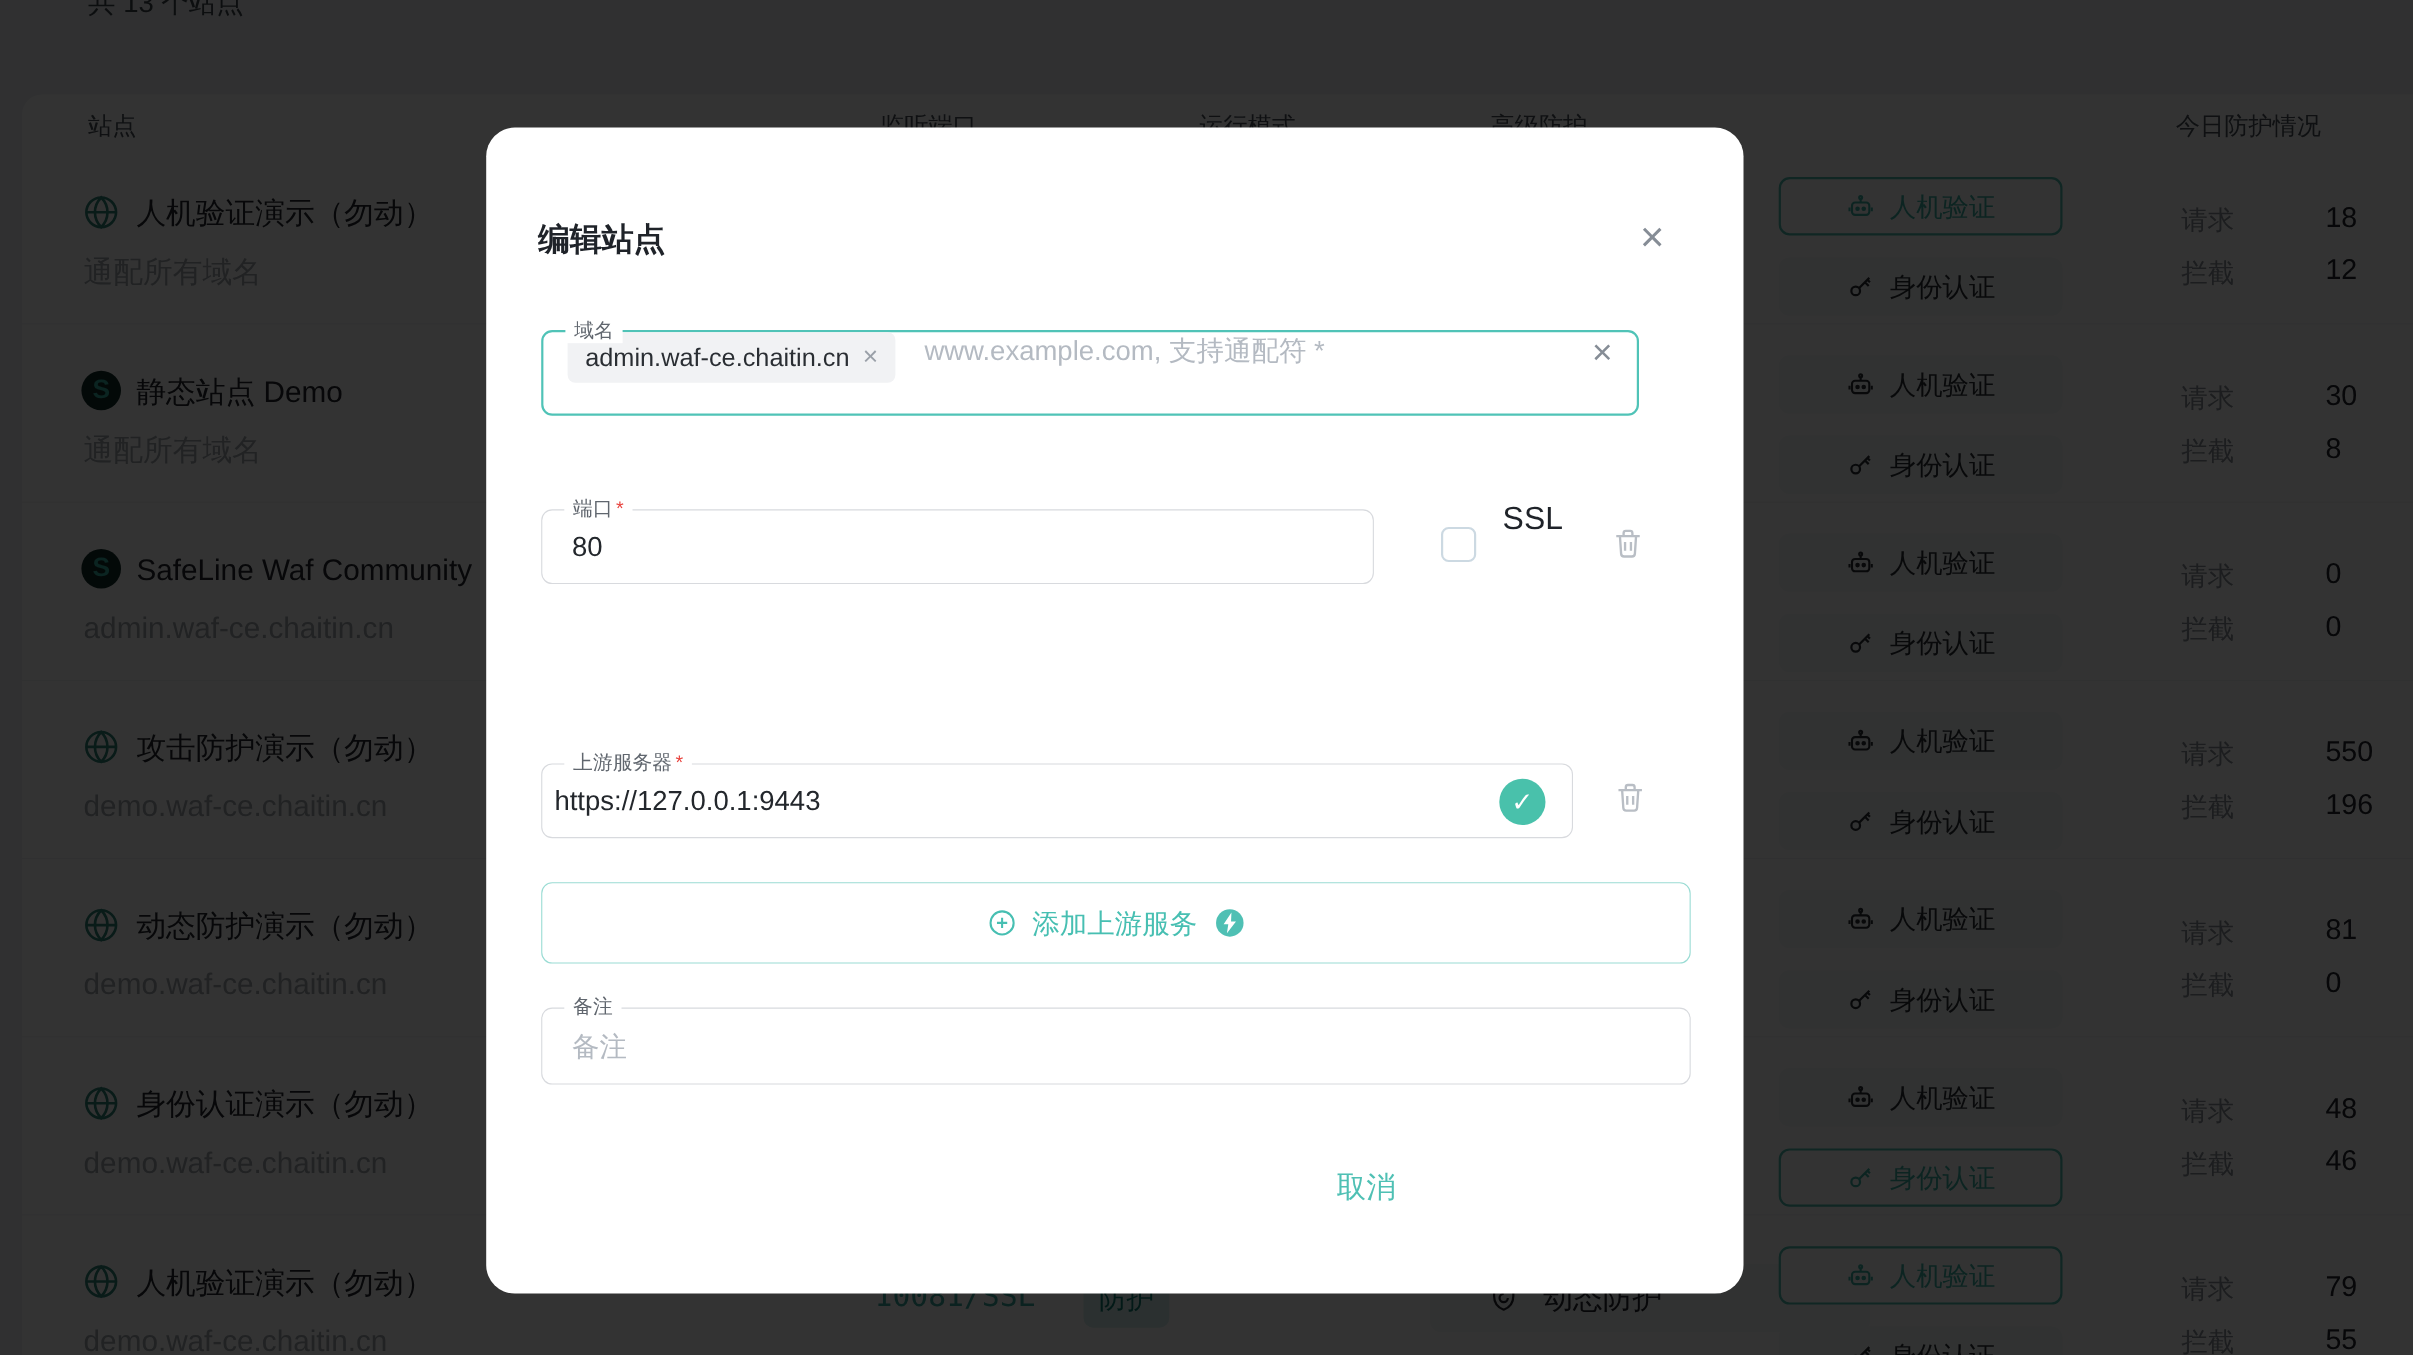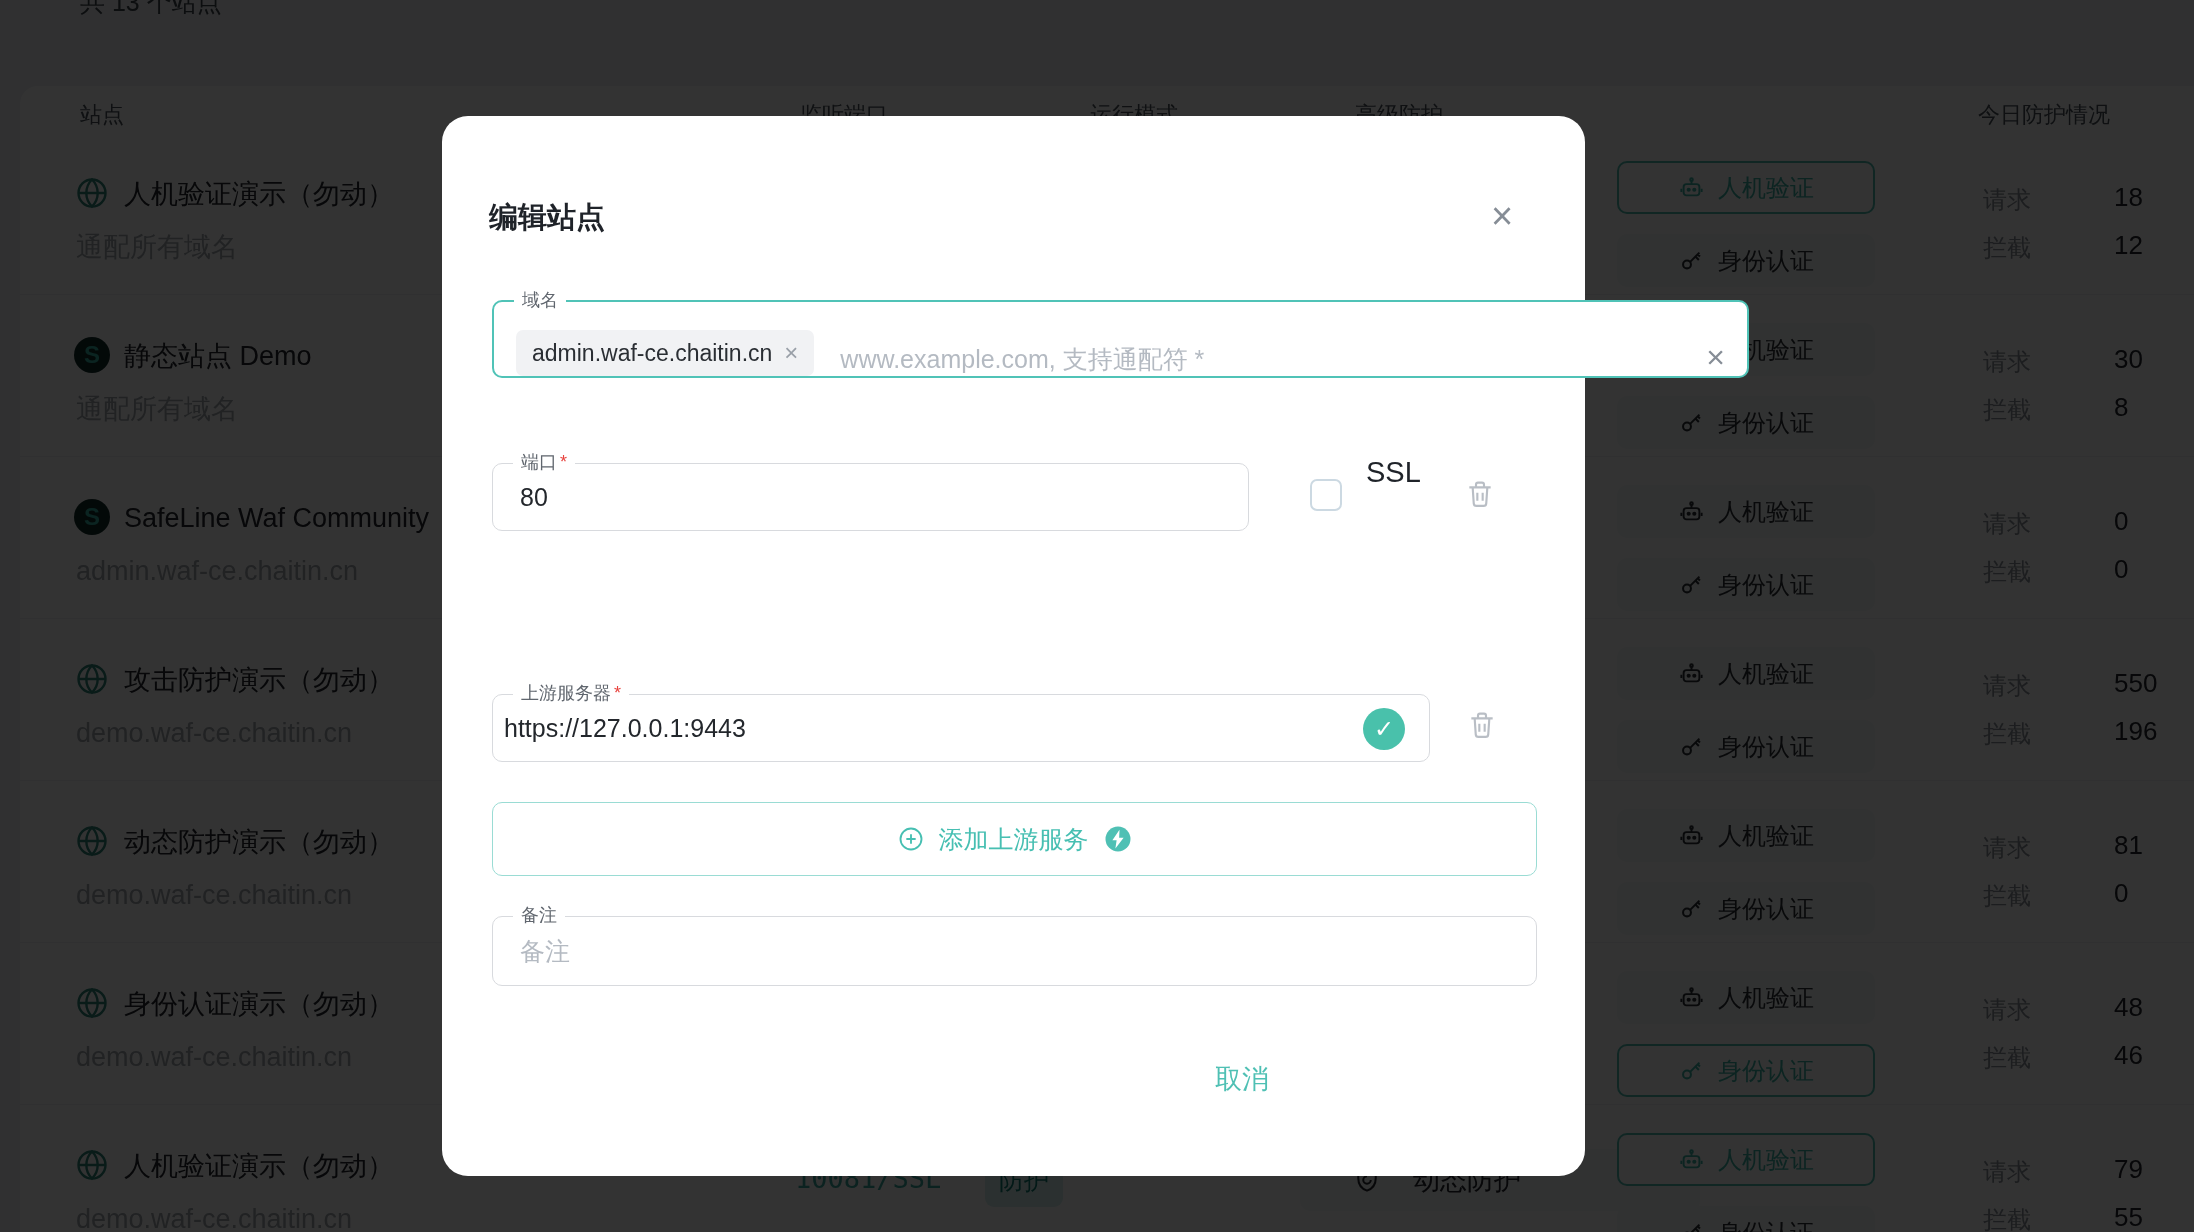--- a/index.html
+++ b/index.html
@@ -46,7 +46,7 @@
   .g-label { position:absolute; top:-14px; left:20px; background:#fff; padding:0 8px; font-size:18px; color:#60666e; white-space:nowrap; }
   .req { color:#e8433e; margin-left:3px; }
 
-  .g-domain { left:50px; top:184px; width:1257px; height:78px; display:flex; align-items:flex-end; padding:0 22px; }
+  .g-domain { left:50px; top:184px; width:998px; height:78px; display:flex; align-items:flex-start; padding:0 22px; }
   .tag { height:46px; background:#f1f2f4; border-radius:7px; display:flex; align-items:center; padding:0 16px; font-size:23px; color:#2a2e33; gap:12px; }
   .tag-x { font-size:24px; color:#9aa0a8; cursor:pointer; }
   .ph { margin-left:26px; font-size:25px; color:#b4bac2; white-space:nowrap; }

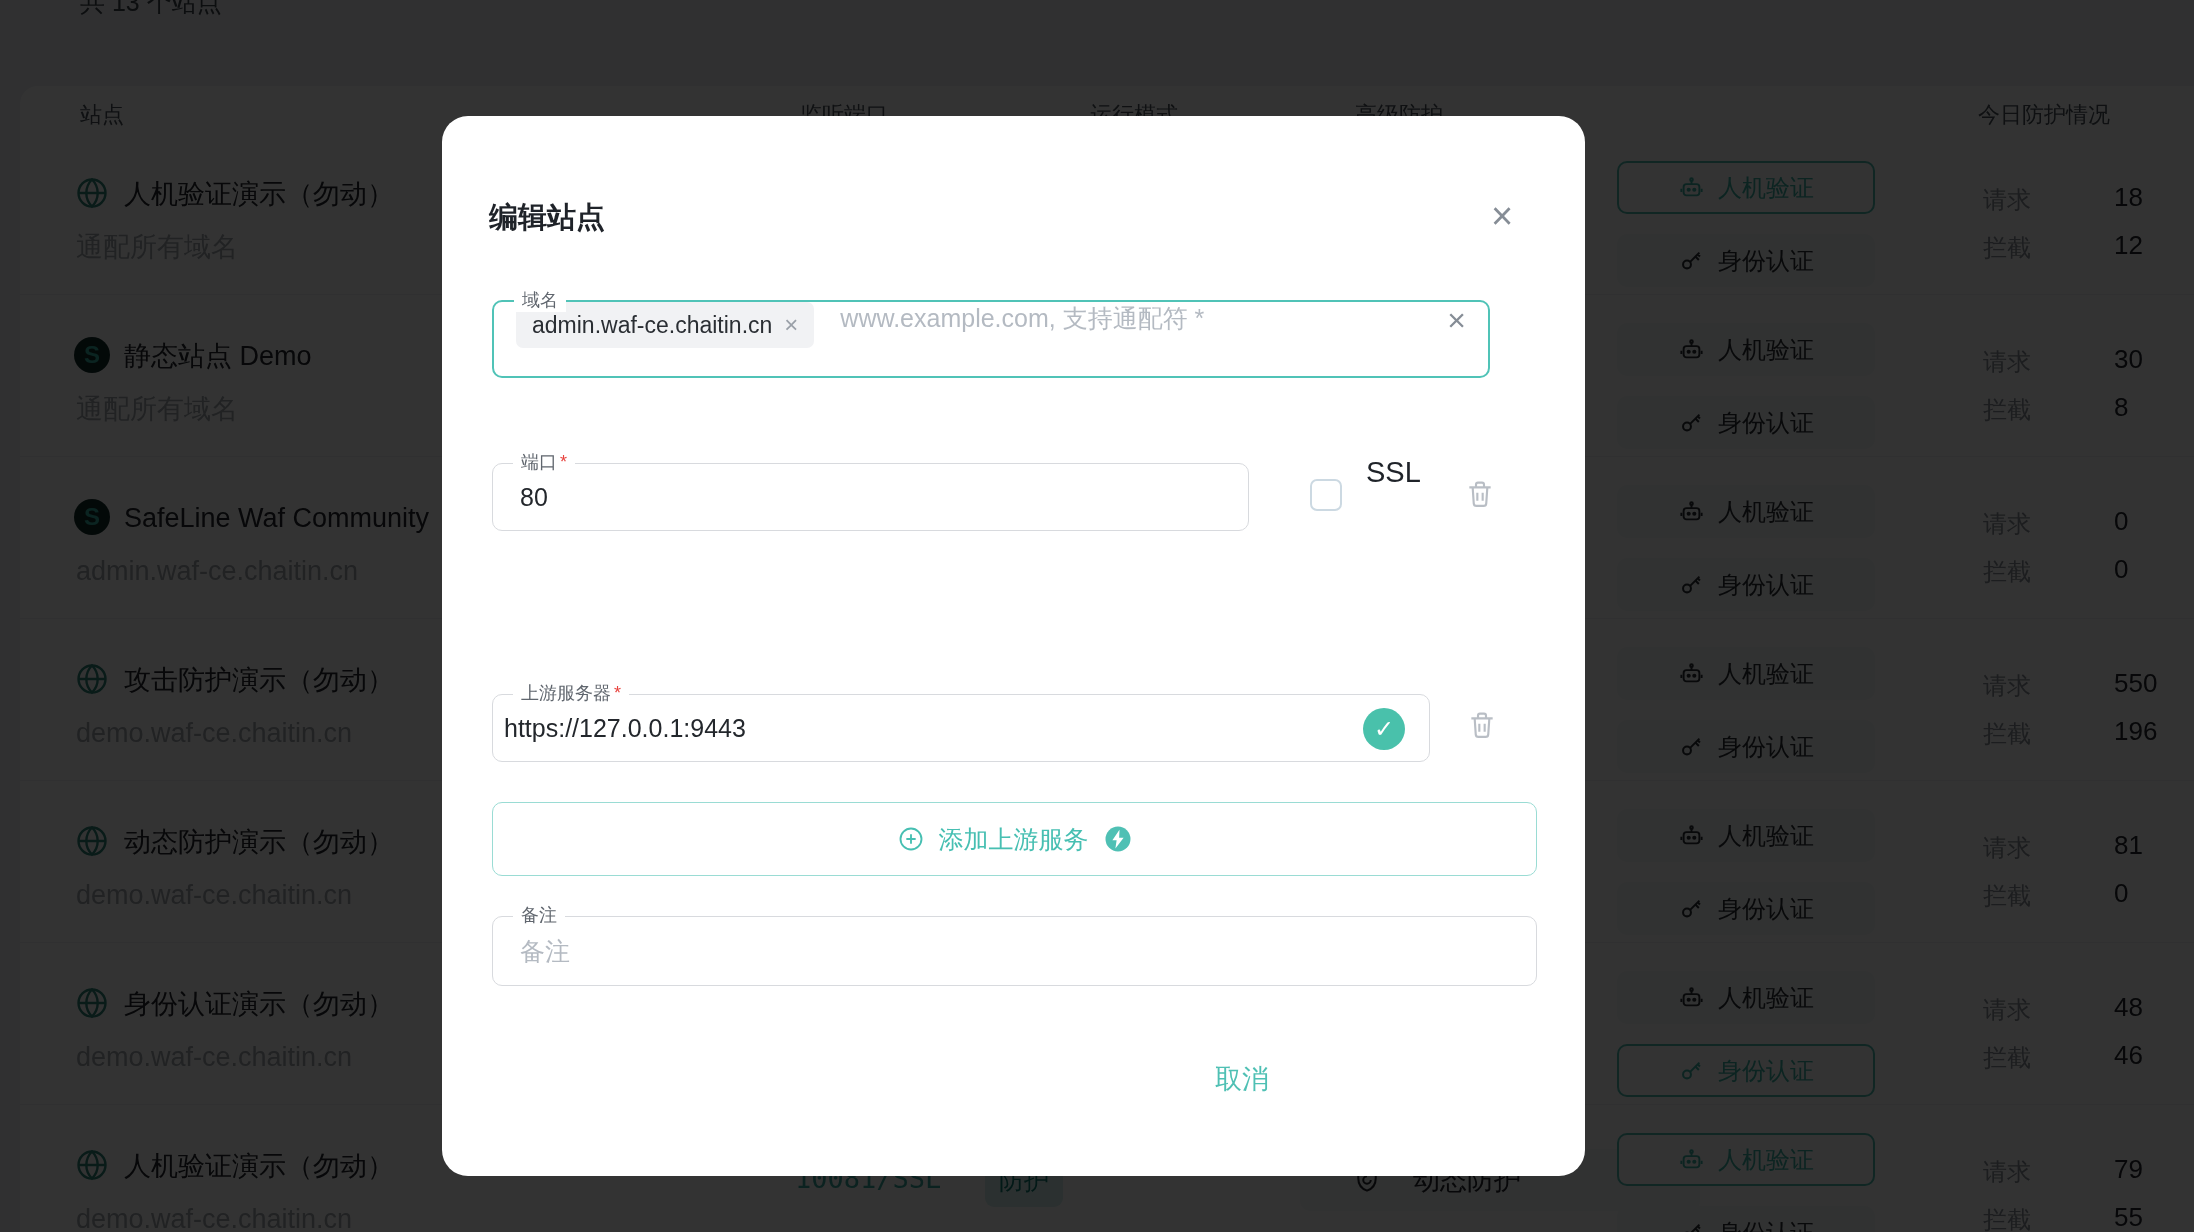--- a/index.html
+++ b/index.html
@@ -30,7 +30,7 @@
   .sv1 { top:49px; } .sv2 { top:97px; }
   .r-port { position:absolute; left:795px; top:58px; font-family:"DejaVu Sans Mono","Liberation Mono",monospace; font-size:27px; color:#3aa99e; }
   .r-mode { position:absolute; left:985px; top:48px; width:78px; height:54px; border-radius:9px; background:#d5f0ed; color:#0e7c72; font-size:25px; display:flex; align-items:center; justify-content:center; }
-  .r-adv { position:absolute; left:1300px; top:44px; width:400px; height:62px; border-radius:10px; background:#f5f7f8; display:flex; align-items:center; gap:31px; padding-left:52px; font-size:27px; color:#23272d; }
+  .r-adv { position:absolute; left:1300px; top:44px; width:400px; height:62px; border-radius:10px; background:#f5f7f8; display:flex; align-items:center; gap:21px; padding-left:52px; font-size:27px; color:#23272d; }
   .r-adv svg { width:30px; height:30px; }
 
   

